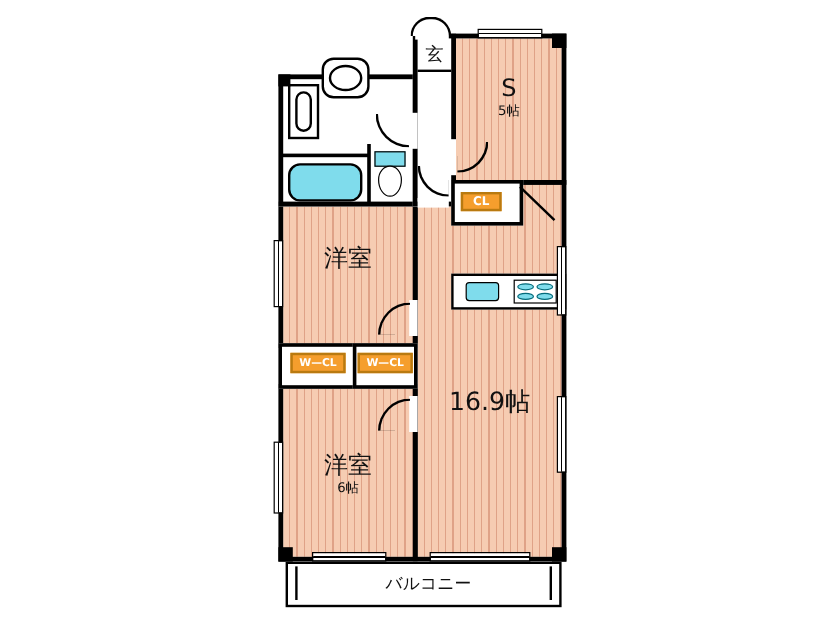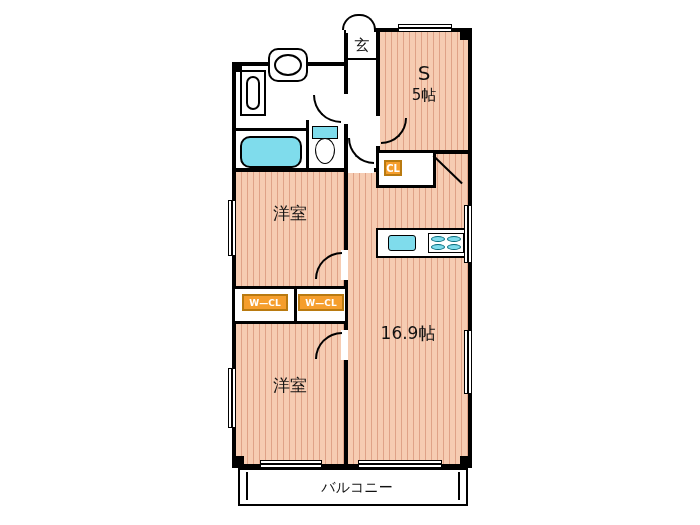--- a/index.html
+++ b/index.html
@@ -11,7 +11,7 @@
   .floor{background:repeating-linear-gradient(90deg,var(--floor,#f6ccb2) 0 5px,var(--floor_stripe,#dfa287) 5px 6px);}
   .label{position:absolute;text-align:center;line-height:1.3;}
   .l-room{font-size:17px;}
-  .l-size{font-size:15px;}
+  .l-size{font-size:11px;}
   .l-ldk{font-size:26px;letter-spacing:2px;}
   .l-ldk-size{font-size:17px;}
   .l-entr{font-size:15px;}

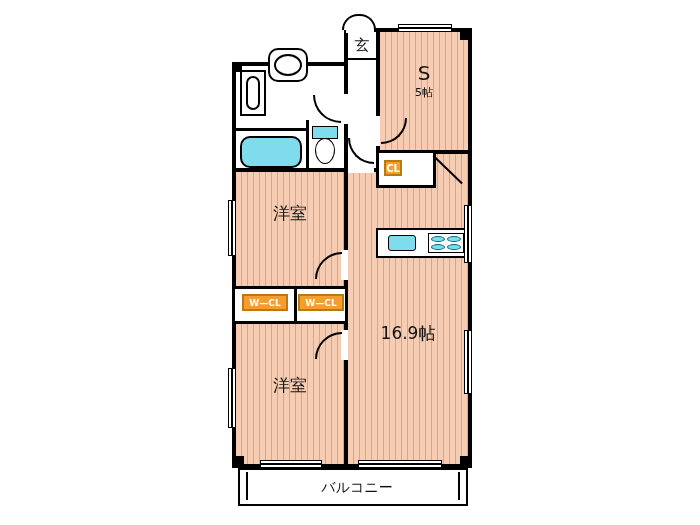--- a/index.html
+++ b/index.html
@@ -106,7 +106,7 @@
   <div class="wallseg" style="left:246px;top:472px;width:2px;height:28px;"></div>
   <div class="wallseg" style="left:458px;top:472px;width:2px;height:28px;"></div>
 
-  <div class="tag" style="left:384px;top:160px;width:18px;height:16px;font-size:10px;">
+  <div class="tag" style="left:384px;top:160px;width:34px;height:16px;font-size:10px;">
     <span>CL</span>
   </div>
   <div class="tag" style="left:242px;top:294px;width:46px;height:17px;">

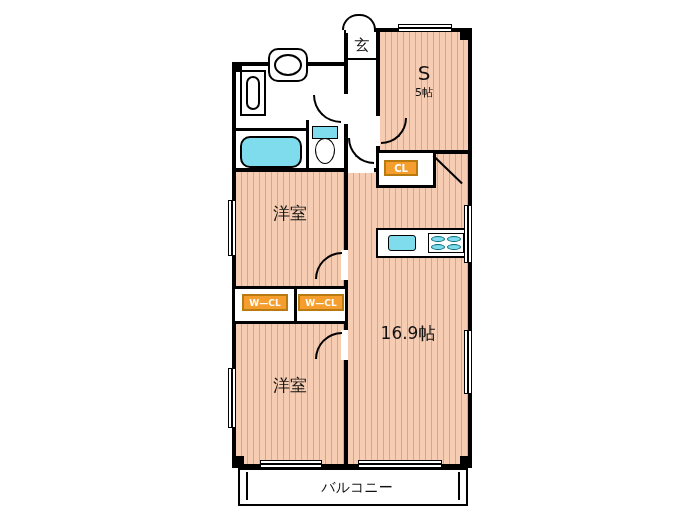--- a/index.html
+++ b/index.html
@@ -10,7 +10,7 @@
   .white{background:#fff;}
   .floor{background:repeating-linear-gradient(90deg,var(--floor,#f6ccb2) 0 5px,var(--floor_stripe,#dfa287) 5px 6px);}
   .label{position:absolute;text-align:center;line-height:1.3;}
-  .l-room{font-size:17px;}
+  .l-room{font-size:20px;}
   .l-size{font-size:11px;}
   .l-ldk{font-size:26px;letter-spacing:2px;}
   .l-ldk-size{font-size:17px;}

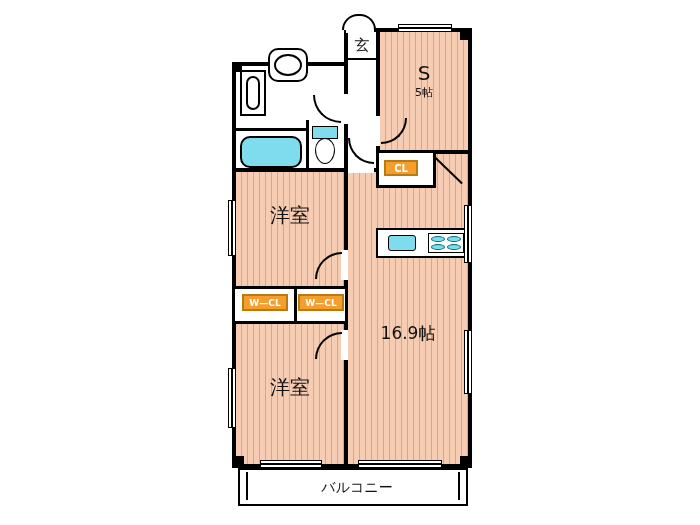--- a/index.html
+++ b/index.html
@@ -13,7 +13,7 @@
   .l-room{font-size:20px;}
   .l-size{font-size:11px;}
   .l-ldk{font-size:26px;letter-spacing:2px;}
-  .l-ldk-size{font-size:17px;}
+  .l-ldk-size{font-size:21px;}
   .l-entr{font-size:15px;}
   .l-balc{font-size:14px;}
   .tag{position:absolute;display:flex;align-items:center;justify-content:center;

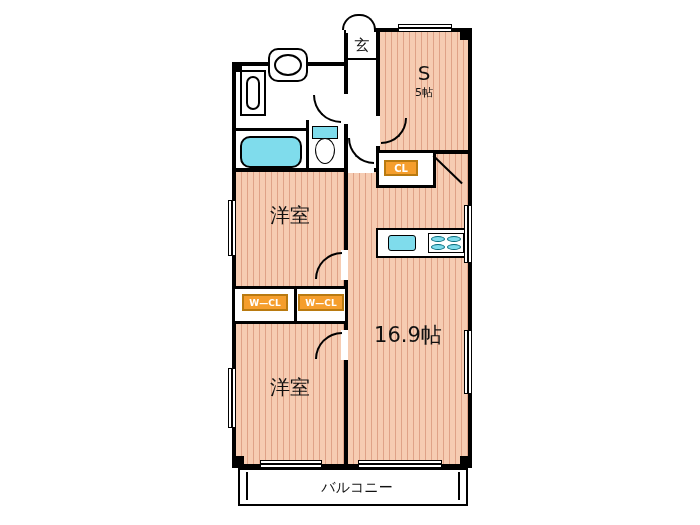--- a/index.html
+++ b/index.html
@@ -133,6 +133,7 @@
 
   <div class="label" style="left:232px;top:374px;width:116px;">
     <div class="l-room">洋室</div>
+    <div class="l-size">6帖</div>
   </div>
 
   <div class="label l-balc" style="left:238px;top:478px;width:238px;">バルコニー</div>

